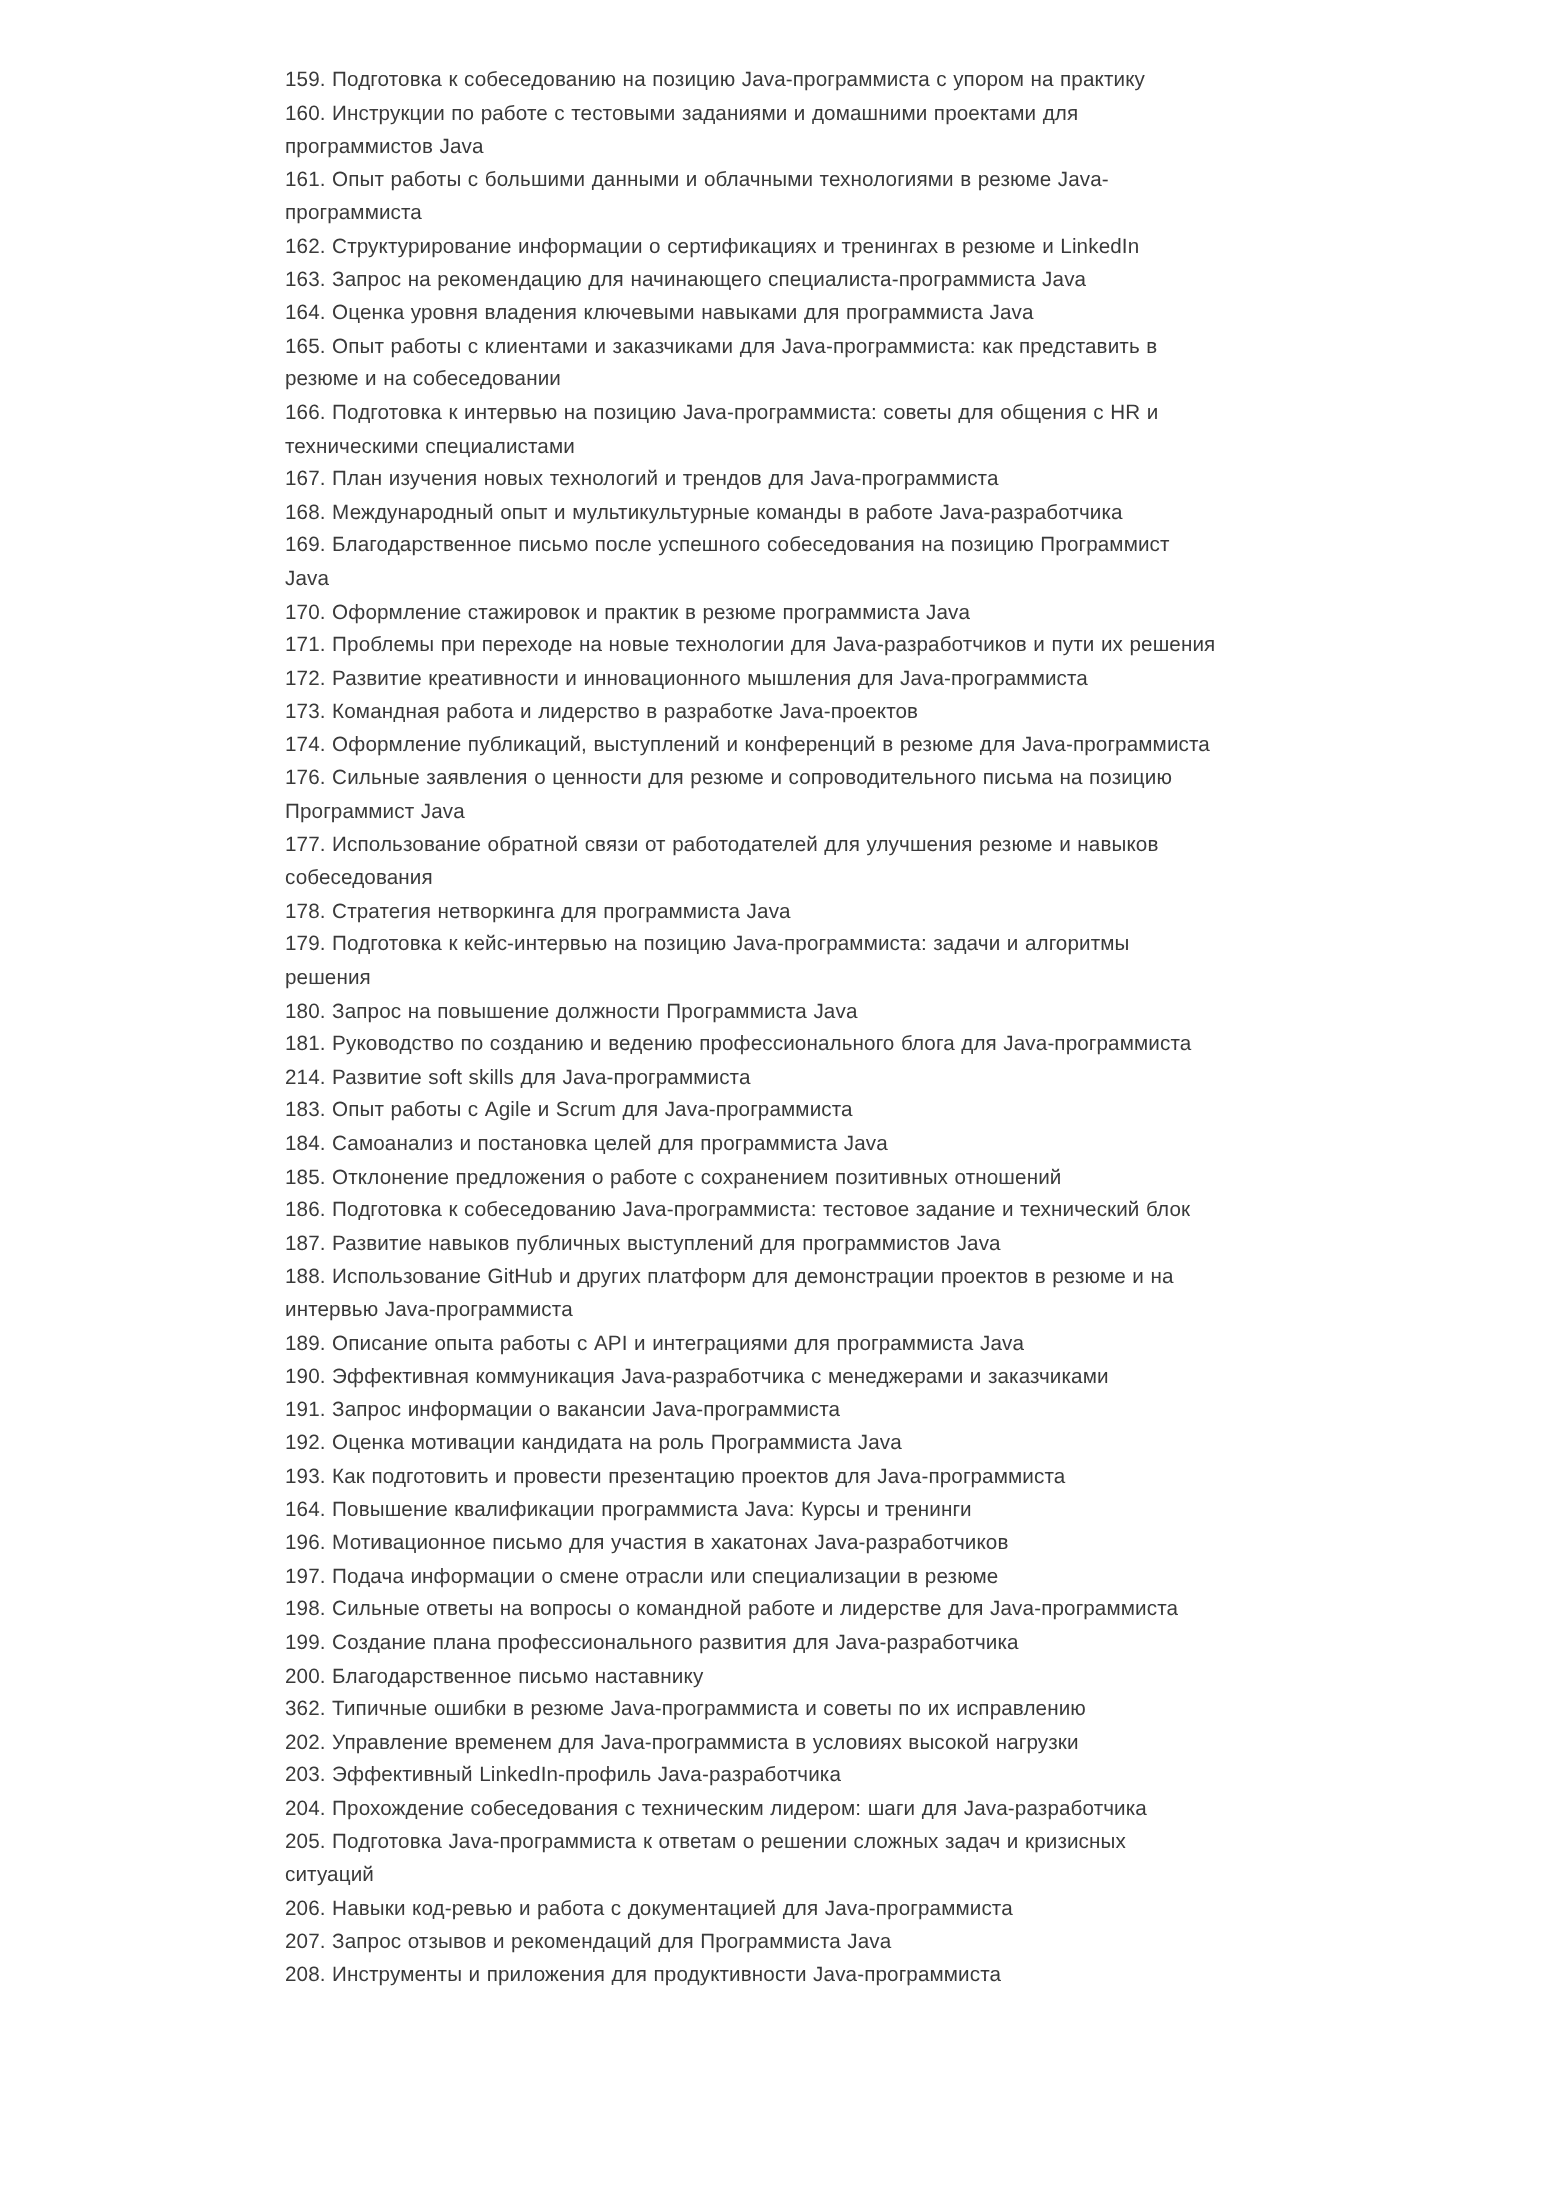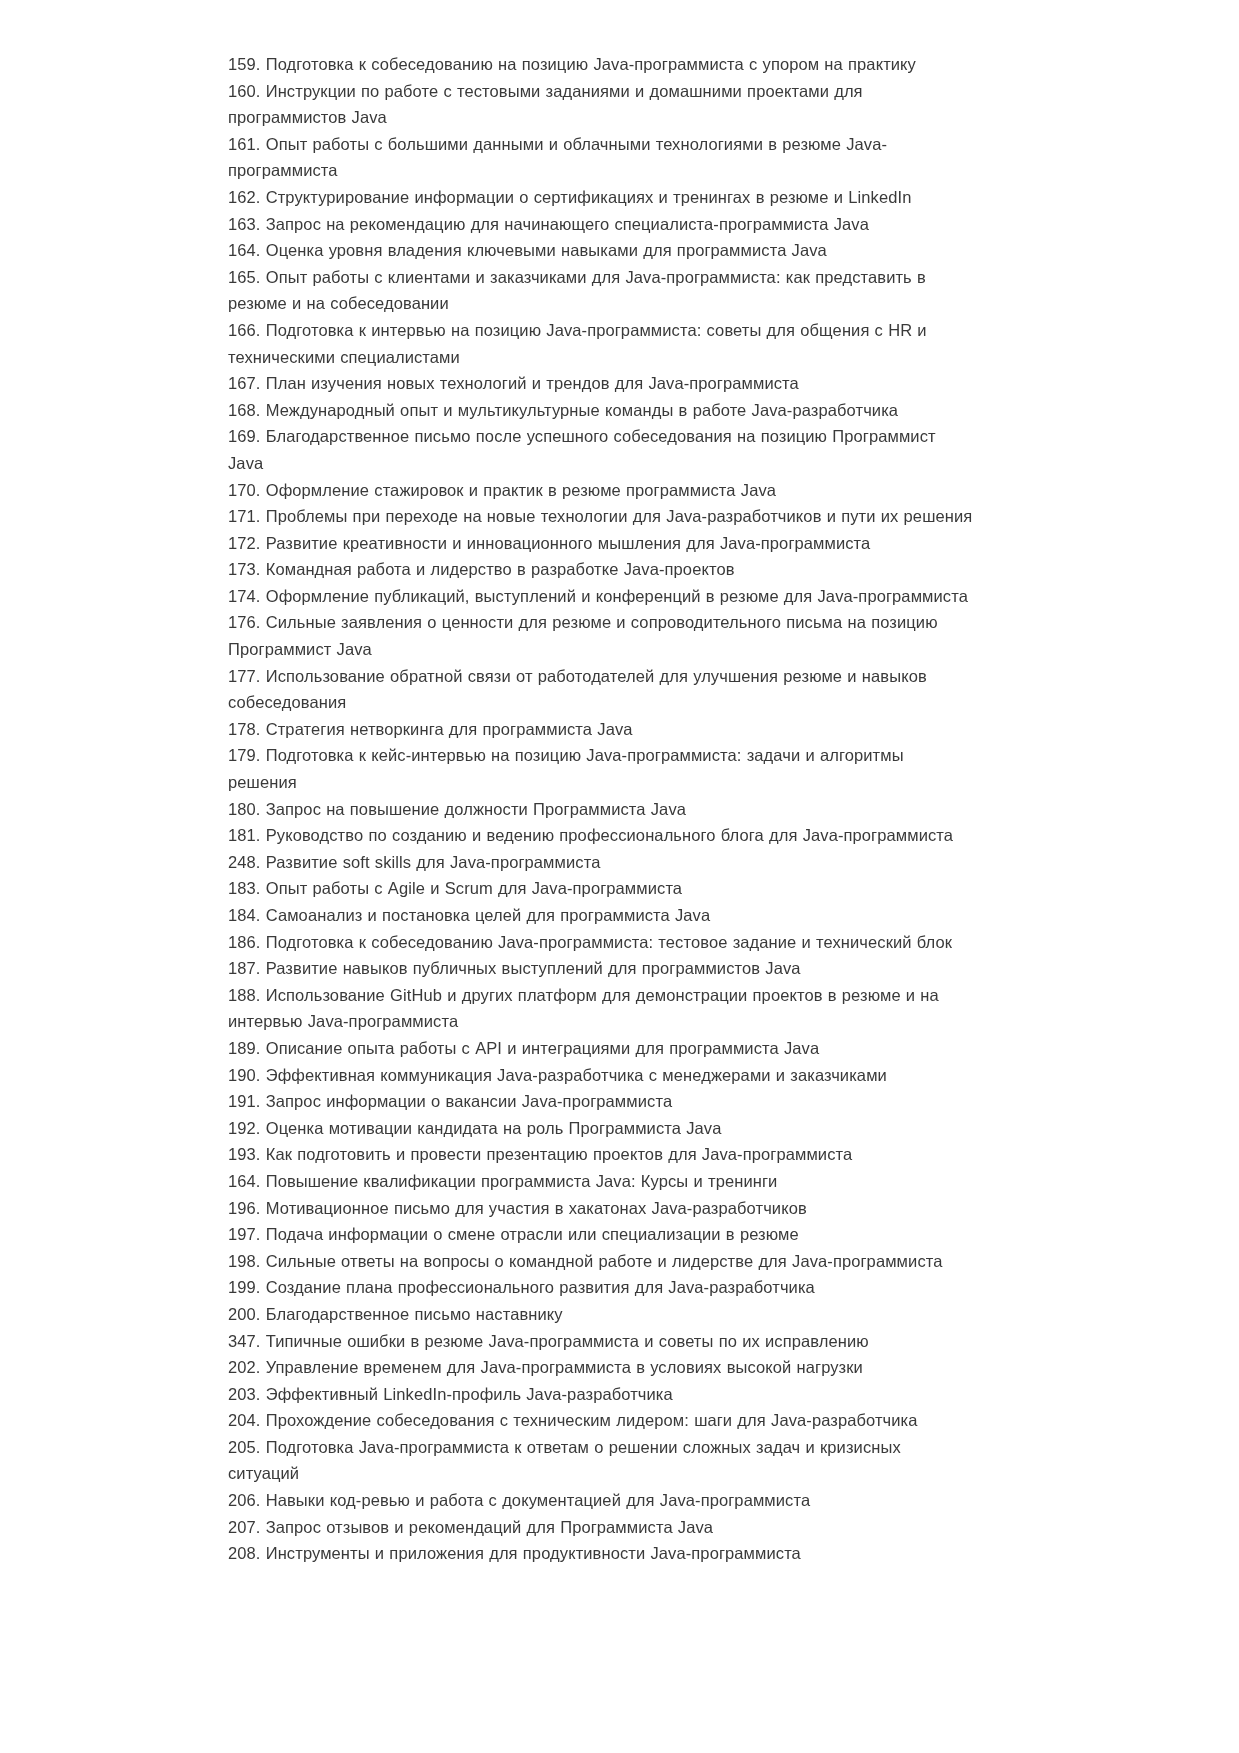--- a/index.html
+++ b/index.html
@@ -61,7 +61,7 @@
       <p class="list-item">179. Подготовка к кейс-интервью на позицию Java-программиста: задачи и алгоритмы решения</p>
       <p class="list-item">180. Запрос на повышение должности Программиста Java</p>
       <p class="list-item">181. Руководство по созданию и ведению профессионального блога для Java-программиста</p>
-      <p class="list-item">248. Развитие soft skills для Java-программиста</p>
+      <p class="list-item">214. Развитие soft skills для Java-программиста</p>
       <p class="list-item">183. Опыт работы с Agile и Scrum для Java-программиста</p>
       <p class="list-item">184. Самоанализ и постановка целей для программиста Java</p>
       <p class="list-item">186. Подготовка к собеседованию Java-программиста: тестовое задание и технический блок</p>

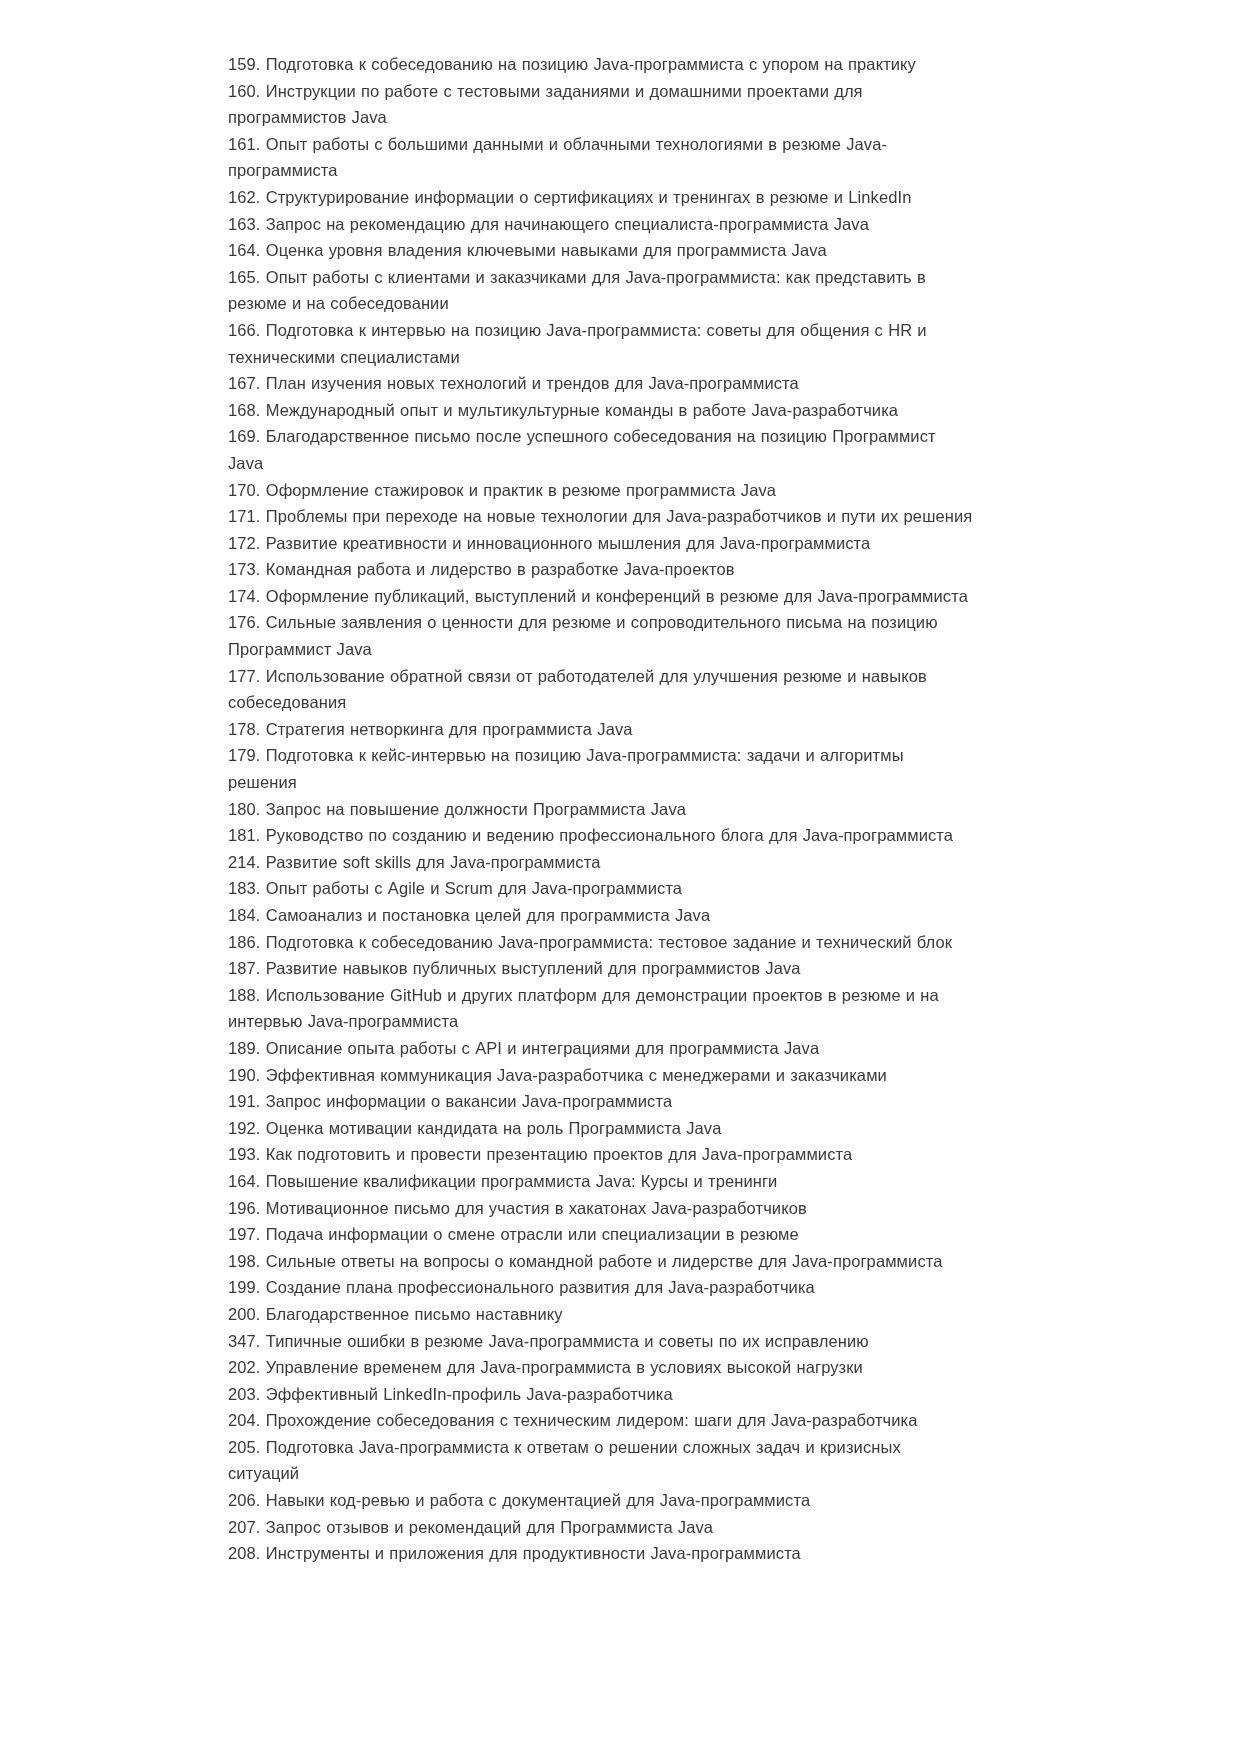--- a/index.html
+++ b/index.html
@@ -64,6 +64,7 @@
       <p class="list-item">214. Развитие soft skills для Java-программиста</p>
       <p class="list-item">183. Опыт работы с Agile и Scrum для Java-программиста</p>
       <p class="list-item">184. Самоанализ и постановка целей для программиста Java</p>
+      <p class="list-item">185. Отклонение предложения о работе с сохранением позитивных отношений</p>
       <p class="list-item">186. Подготовка к собеседованию Java-программиста: тестовое задание и технический блок</p>
       <p class="list-item">187. Развитие навыков публичных выступлений для программистов Java</p>
       <p class="list-item">188. Использование GitHub и других платформ для демонстрации проектов в резюме и на интервью Java-программиста</p>

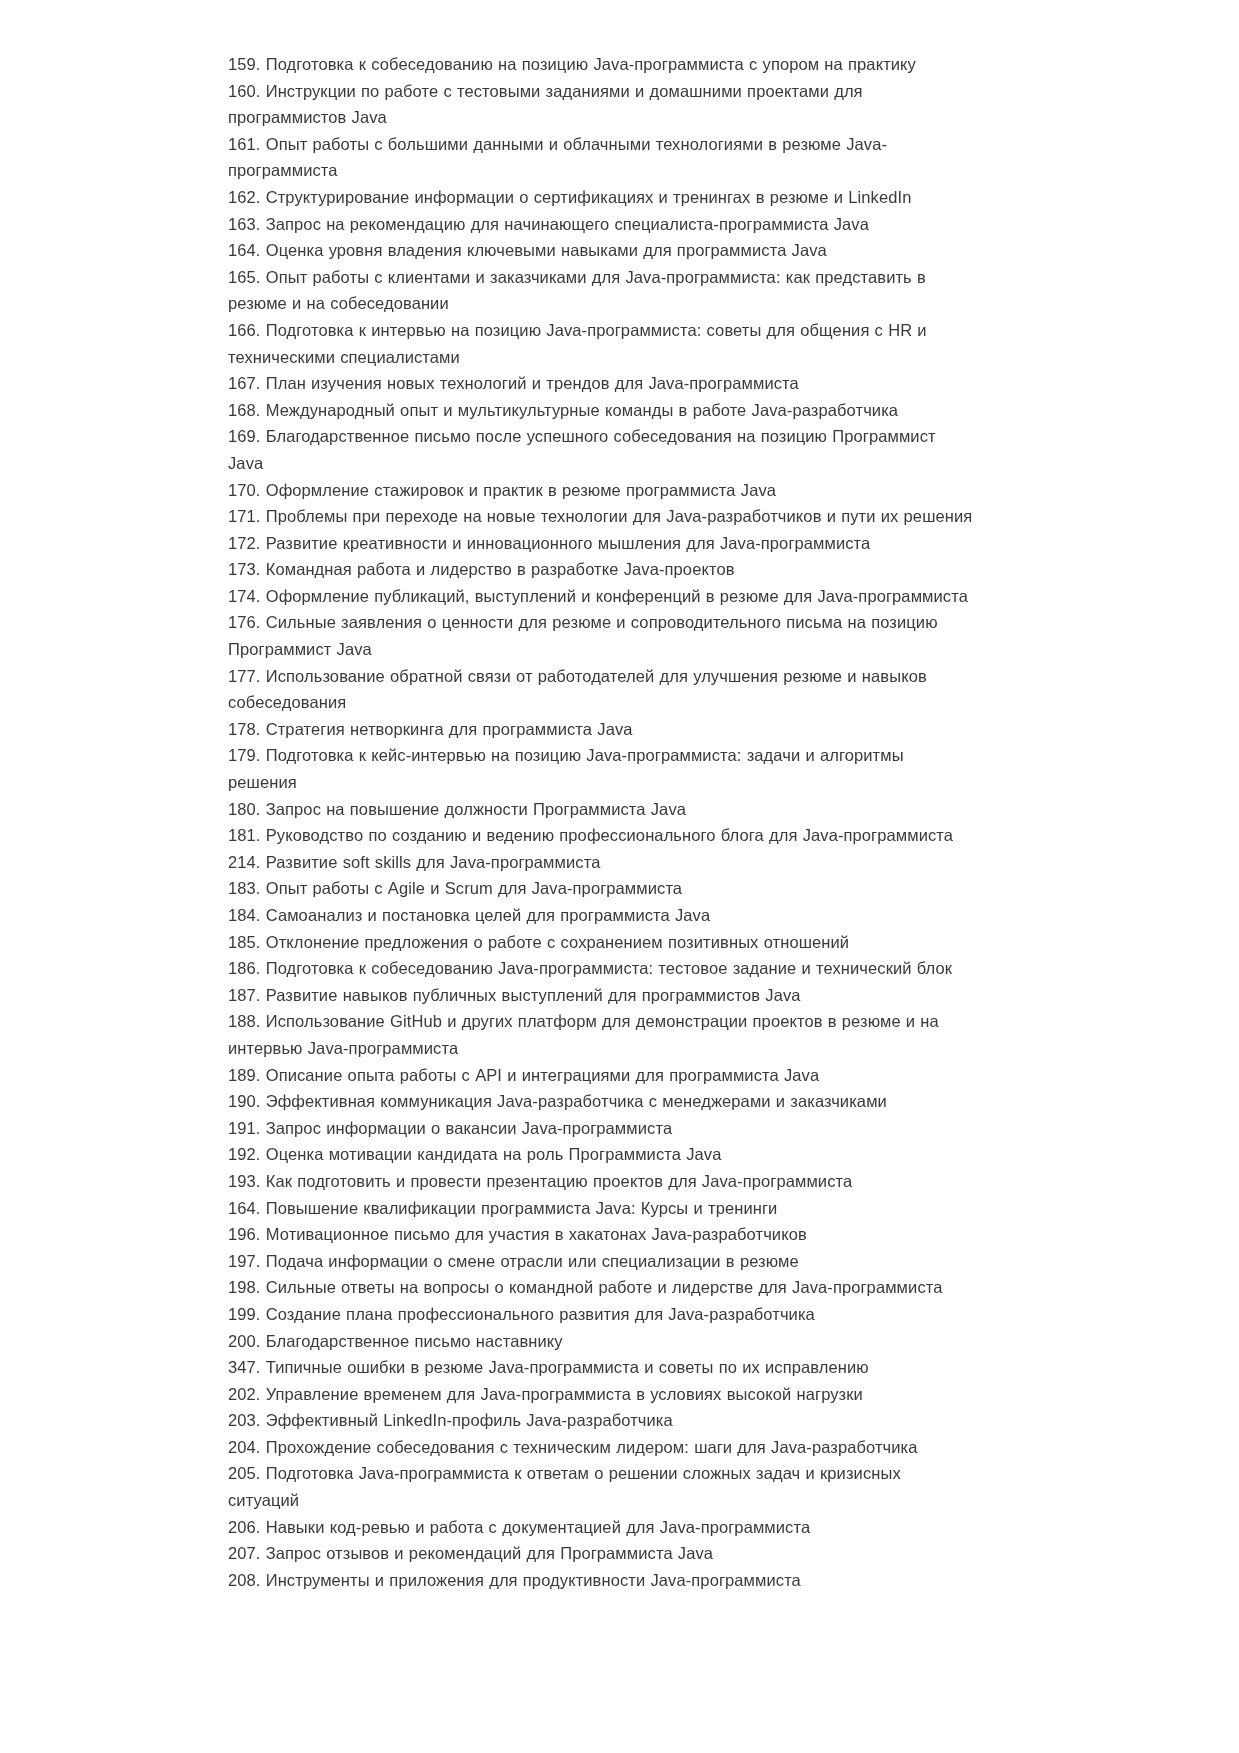--- a/index.html
+++ b/index.html
@@ -79,7 +79,7 @@
       <p class="list-item">198. Сильные ответы на вопросы о командной работе и лидерстве для Java-программиста</p>
       <p class="list-item">199. Создание плана профессионального развития для Java-разработчика</p>
       <p class="list-item">200. Благодарственное письмо наставнику</p>
-      <p class="list-item">347. Типичные ошибки в резюме Java-программиста и советы по их исправлению</p>
+      <p class="list-item">362. Типичные ошибки в резюме Java-программиста и советы по их исправлению</p>
       <p class="list-item">202. Управление временем для Java-программиста в условиях высокой нагрузки</p>
       <p class="list-item">203. Эффективный LinkedIn-профиль Java-разработчика</p>
       <p class="list-item">204. Прохождение собеседования с техническим лидером: шаги для Java-разработчика</p>

